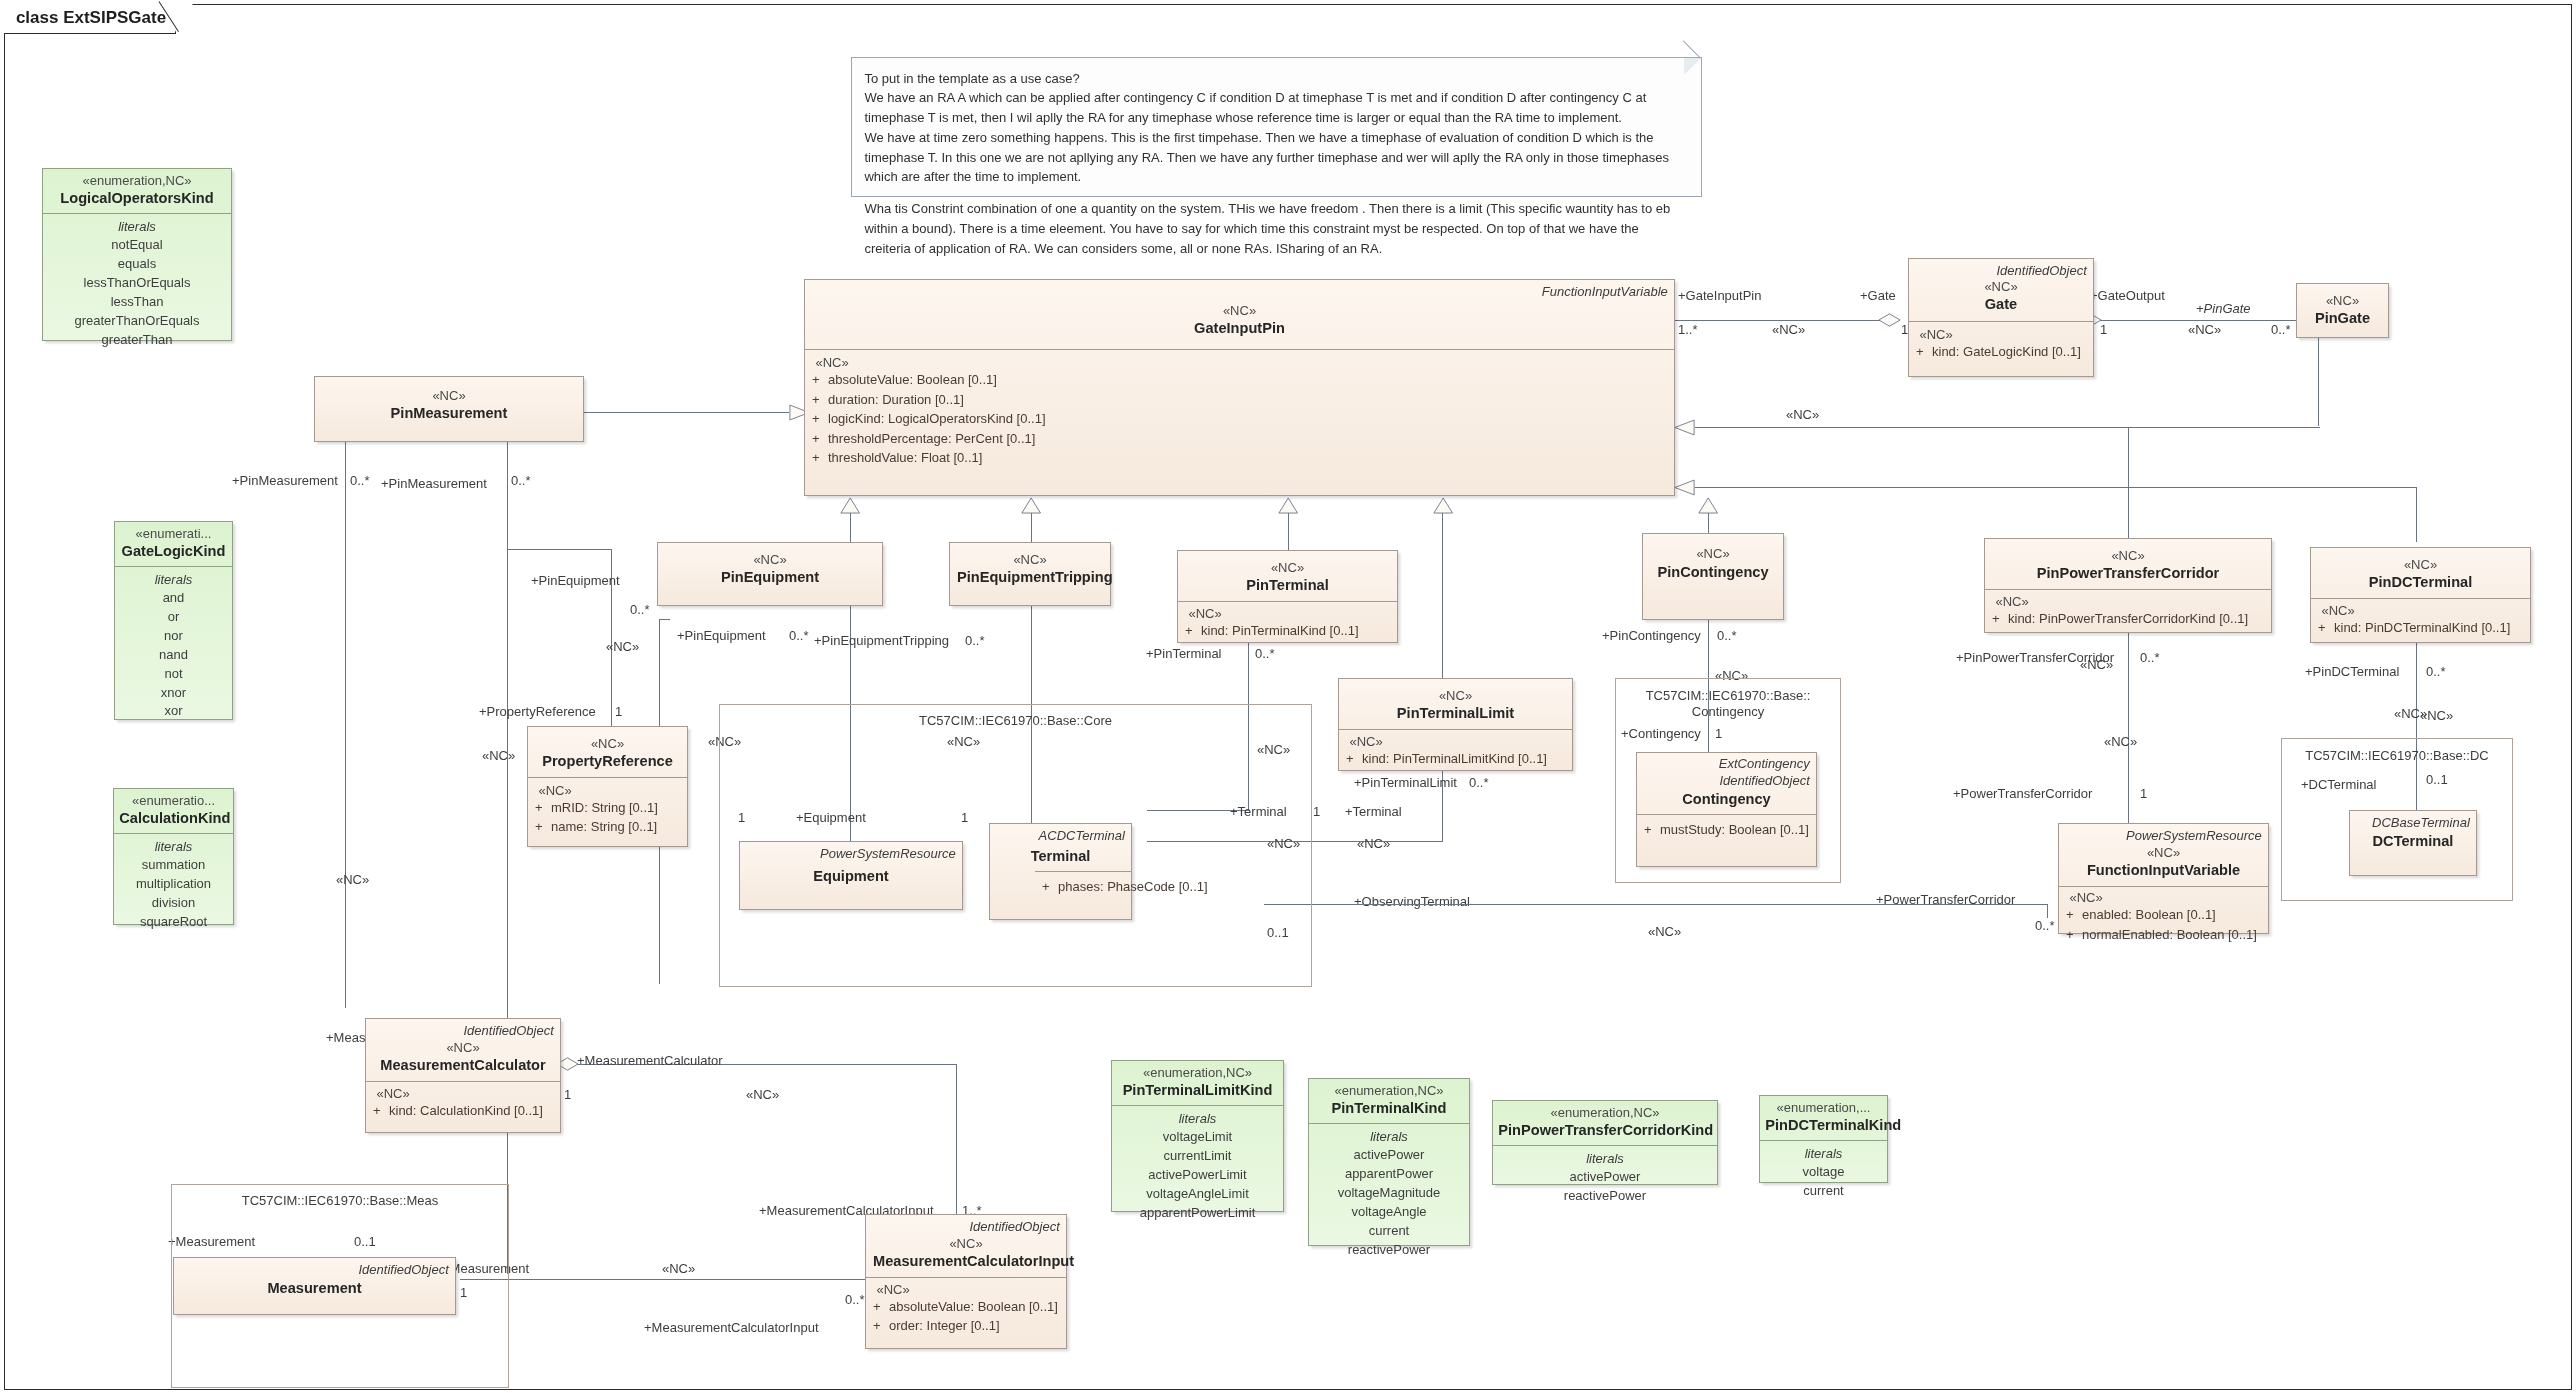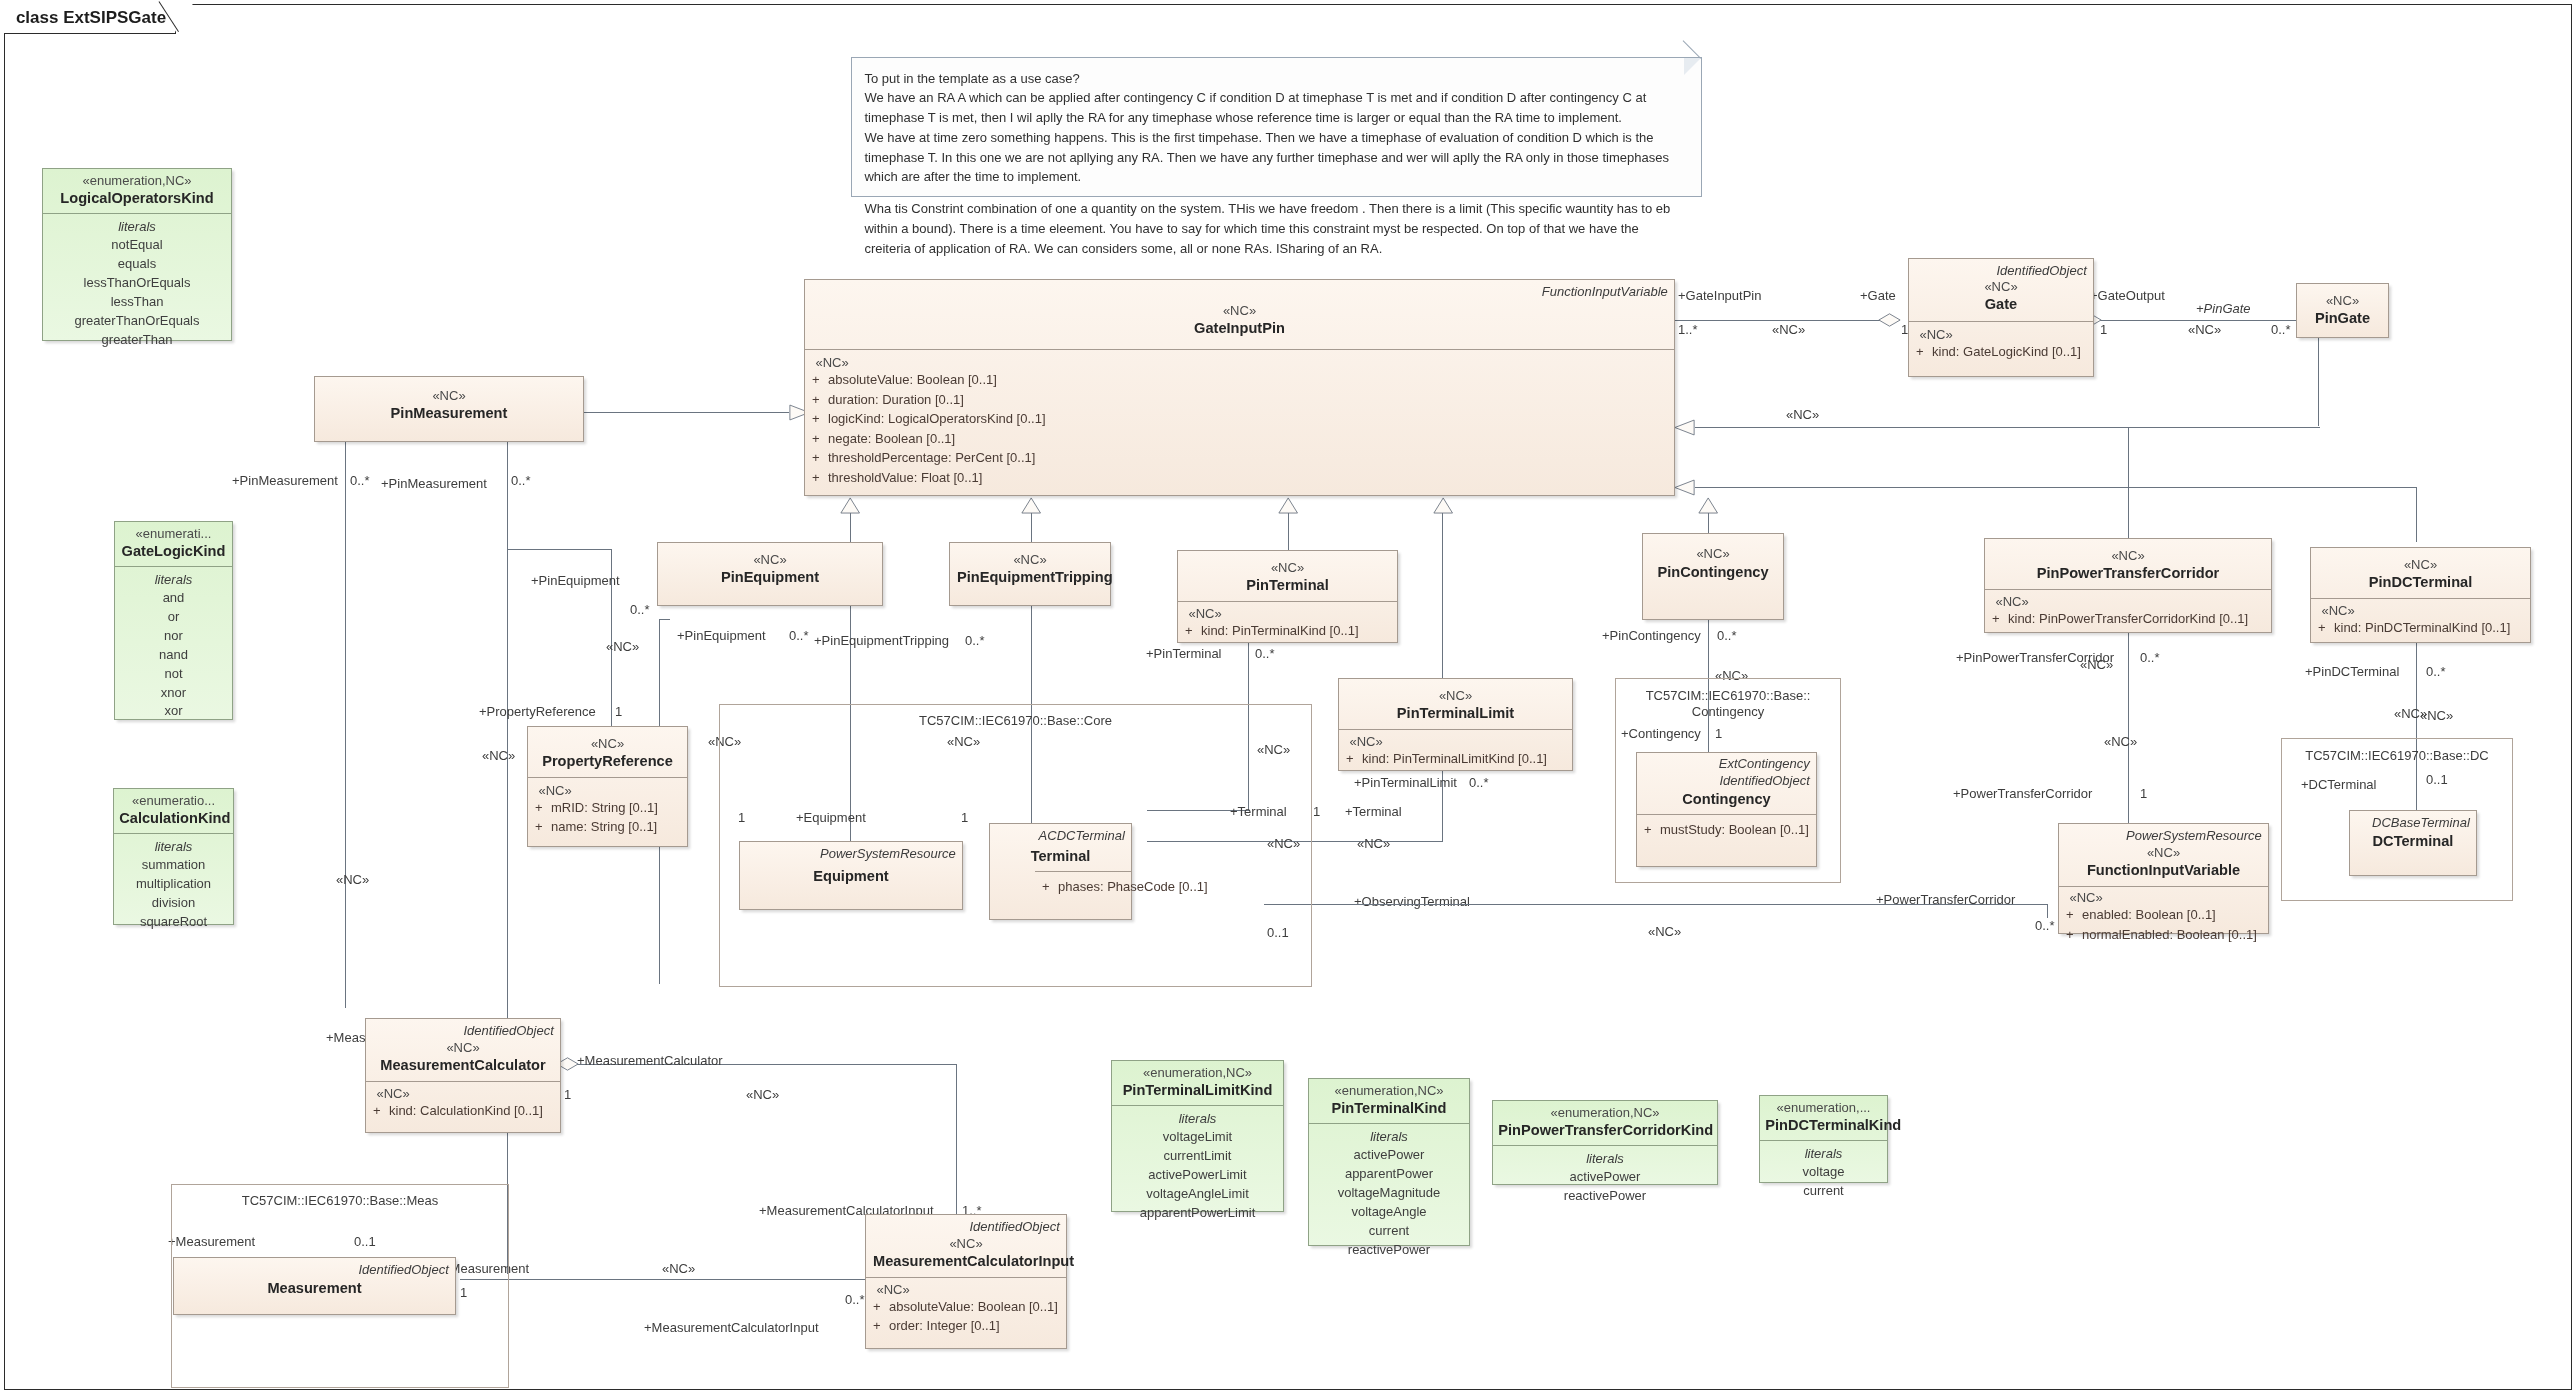--- a/index.html
+++ b/index.html
@@ -400,7 +400,6 @@
       <div class="attr"><span class="pm">+</span><span>absoluteValue: Boolean [0..1]</span></div>
       <div class="attr"><span class="pm">+</span><span>duration: Duration [0..1]</span></div>
       <div class="attr"><span class="pm">+</span><span>logicKind: LogicalOperatorsKind [0..1]</span></div>
-      <div class="attr"><span class="pm">+</span><span>negate: Boolean [0..1]</span></div>
       <div class="attr"><span class="pm">+</span><span>thresholdPercentage: PerCent [0..1]</span></div>
       <div class="attr"><span class="pm">+</span><span>thresholdValue: Float [0..1]</span></div>
     </div>

